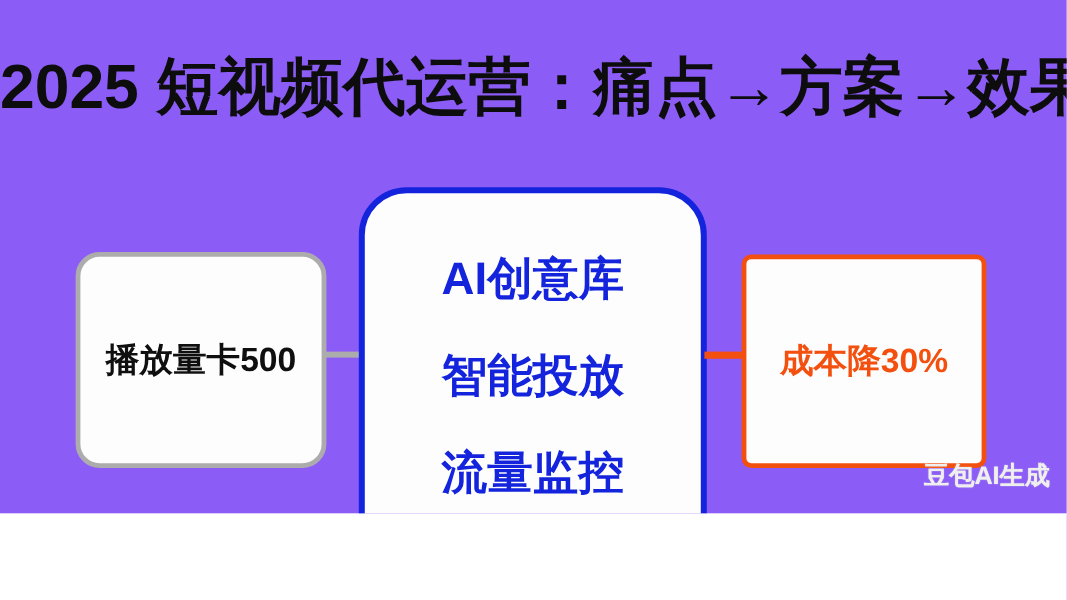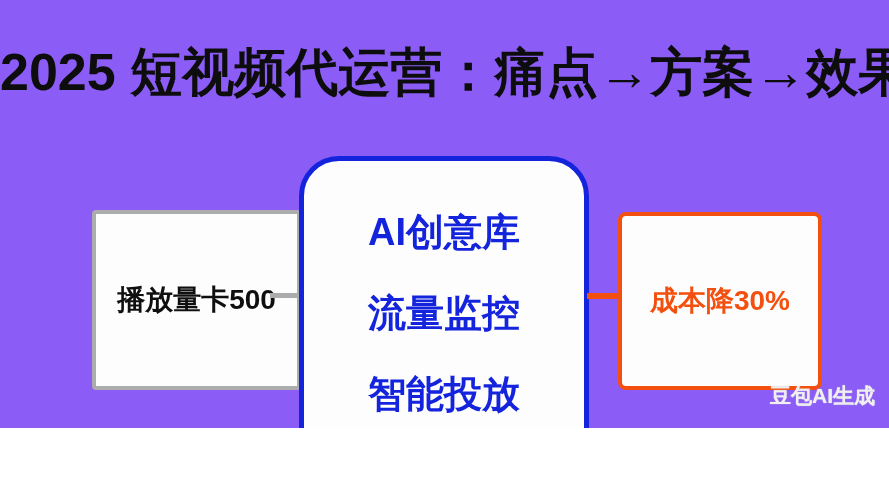--- a/index.html
+++ b/index.html
@@ -47,9 +47,8 @@
     width: 209px;
     height: 180px;
     border: 4px solid #acacac;
-    border-radius: 4px;
+    border-radius: 20px;
     gap: 24px;
-    margin-left: 29px;
   }
   .pain-box .line {
     font-size: 28px;

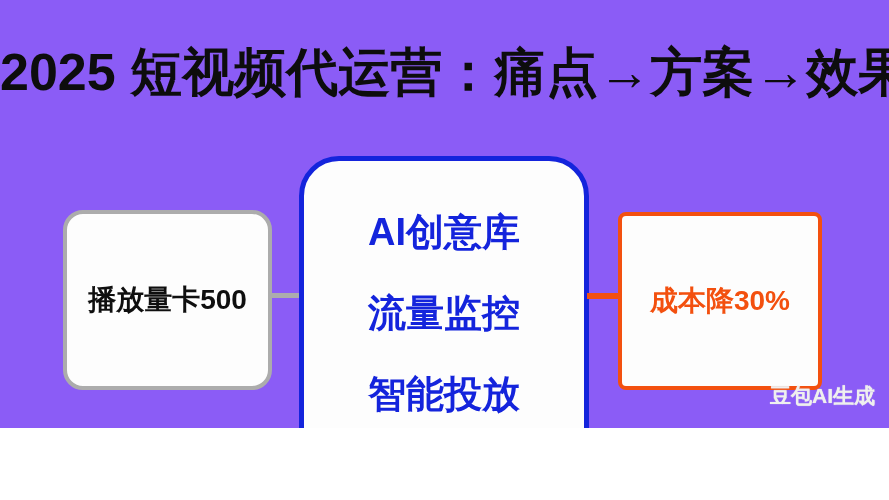--- a/index.html
+++ b/index.html
@@ -124,8 +124,8 @@
 
   <div class="node solution-box">
     <div class="line">AI创意库</div>
+    <div class="line">智能投放</div>
     <div class="line">流量监控</div>
-    <div class="line">智能投放</div>
   </div>
 
   <div class="connector connector-orange"></div>

